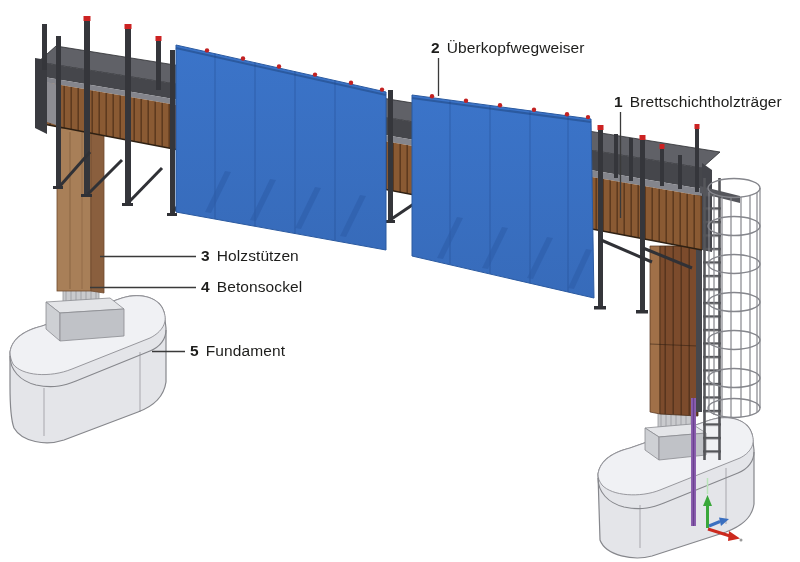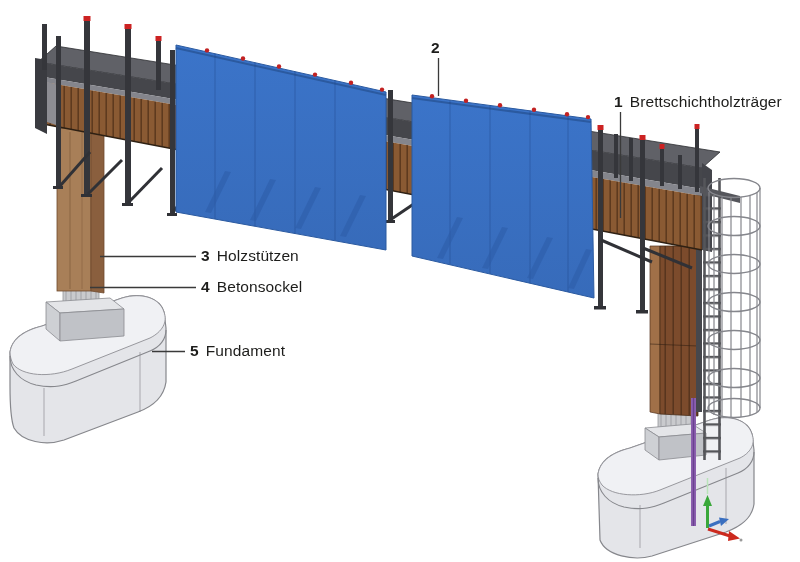--- a/index.html
+++ b/index.html
@@ -260,6 +260,7 @@
   </div>
   <div class="lbl" style="left:431px; top:39px;">
     <span class="num">2</span>
+    <span>Überkopfwegweiser</span>
   </div>
   <div class="lbl" style="left:201px; top:247px;">
     <span class="num">3</span>

